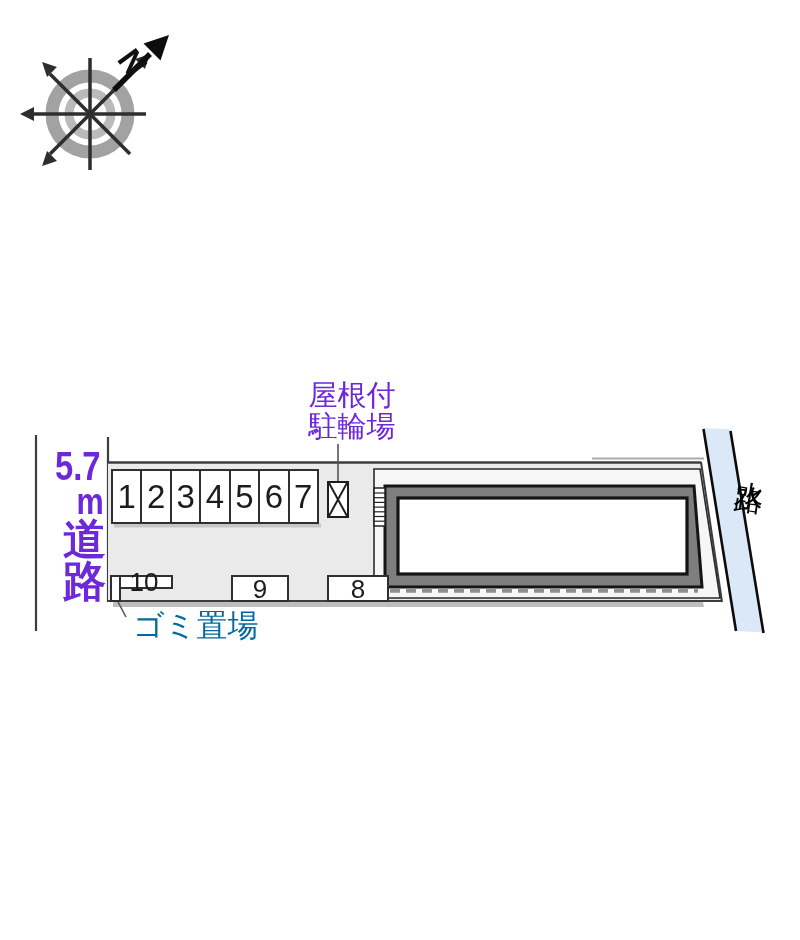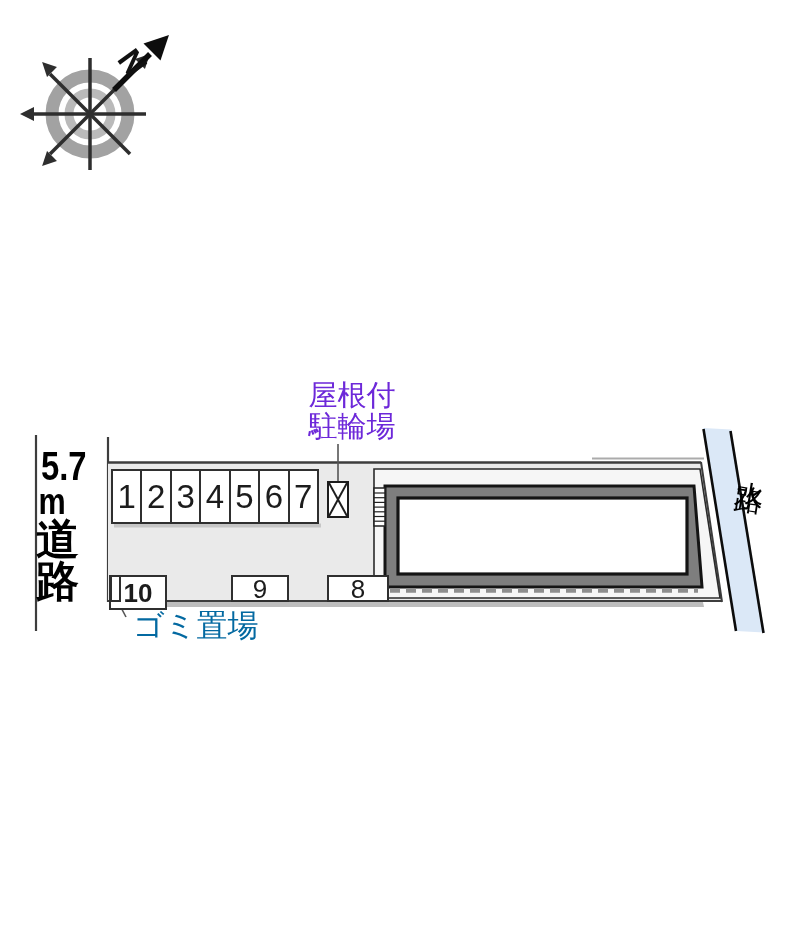--- a/index.html
+++ b/index.html
@@ -37,8 +37,8 @@
     font-size:29px;line-height:31px;
   }
   .road-label{
-    left:36px;top:446px;width:70px;display:flex;flex-direction:column;align-items:flex-start;
-    color:#000000;font-weight:bold;
+    left:36px;top:446px;width:70px;display:flex;flex-direction:column;align-items:flex-end;
+    color:#6d28d9;font-weight:bold;
   }
   .road-label .num{font-size:40px;line-height:40px;transform:scaleX(.82);}
   .road-label .unit{font-size:36px;line-height:32px;transform:scaleX(.85);}

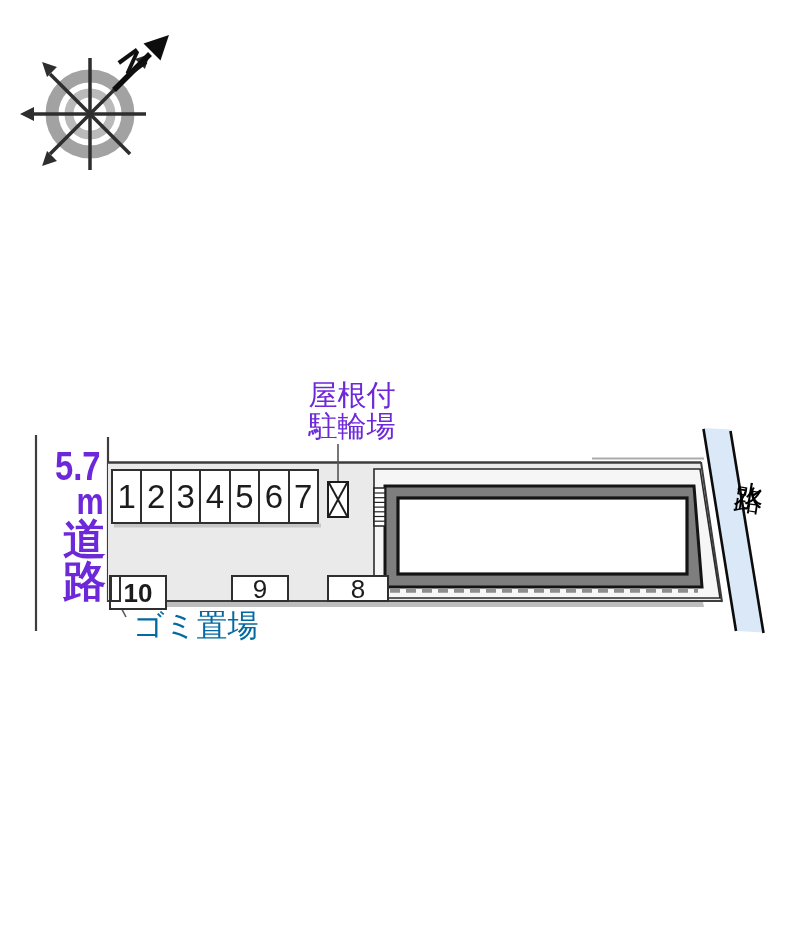--- a/index.html
+++ b/index.html
@@ -27,7 +27,7 @@
     background:#fff;border:2px solid #2f2f2f;display:flex;align-items:center;justify-content:center;
     font-size:26px;color:#1c1c1c;line-height:1;
   }
-  .b10{left:109px;top:575px;width:58px;height:35px;font-weight:bold;}
+  .b10{left:115px;top:575px;width:58px;height:14px;}
   .b9{left:231px;top:575px;width:58px;height:27px;}
   .b8{left:327px;top:575px;width:62px;height:27px;}
   .gbox{left:110px;top:575px;width:11px;height:27px;background:#fff;border:2px solid #2f2f2f;}

